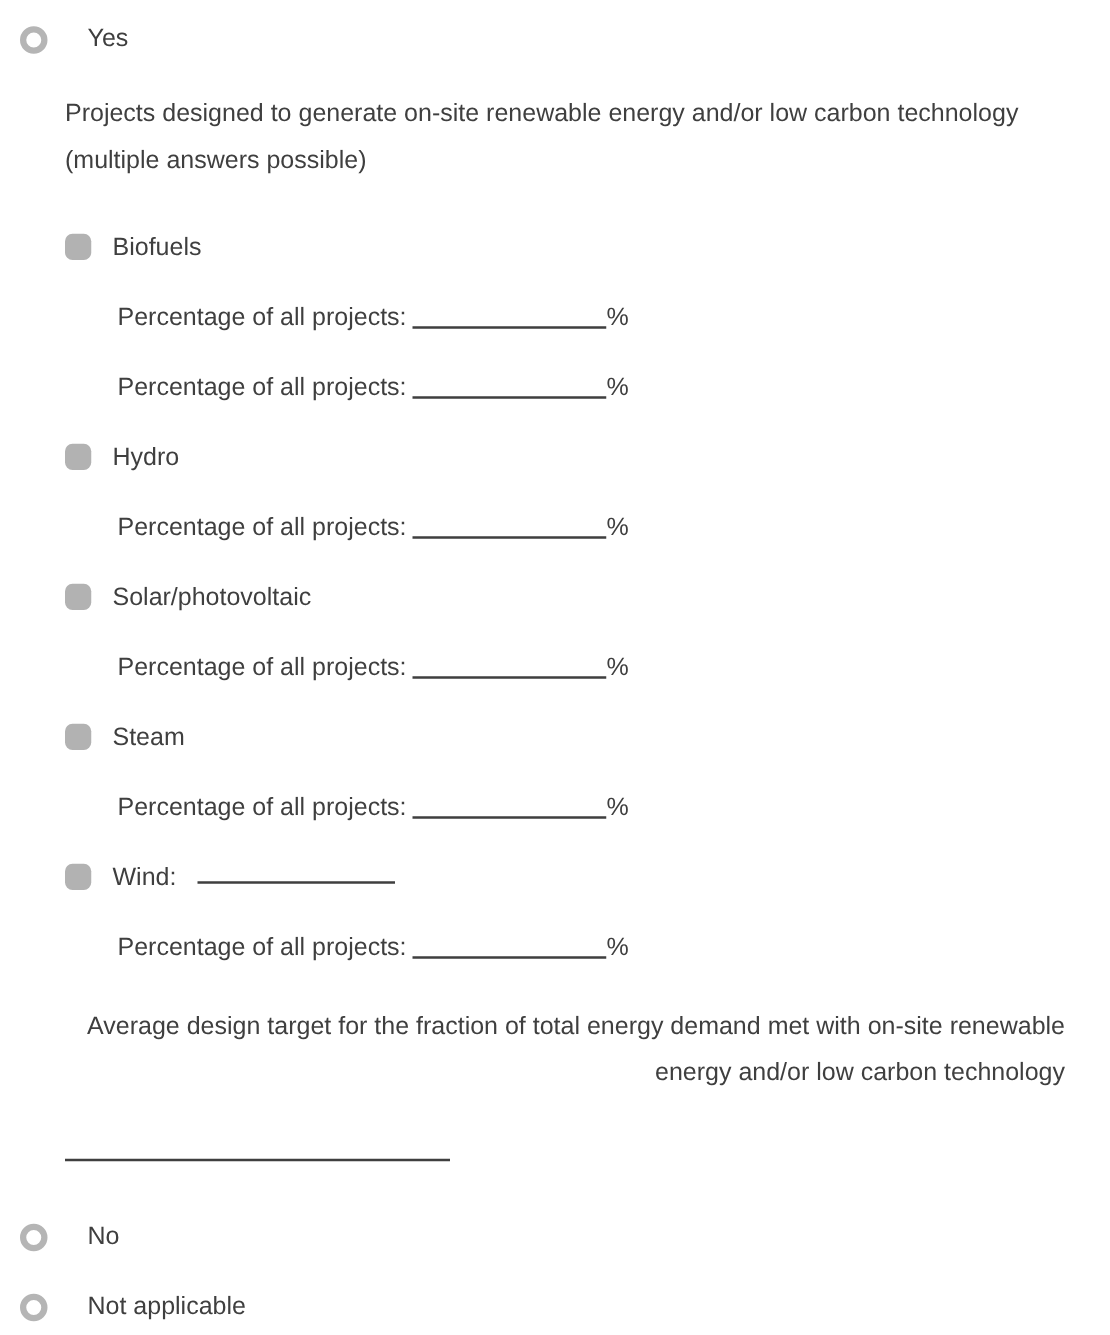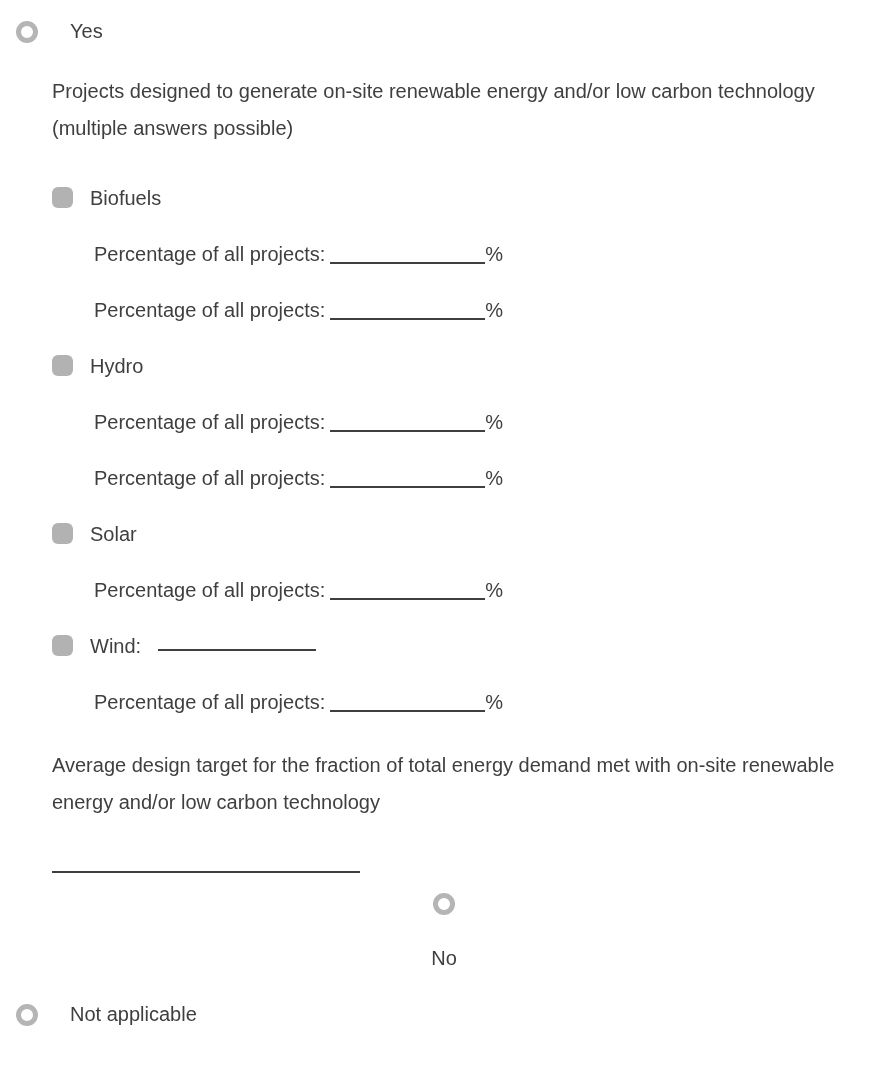--- a/index.html
+++ b/index.html
@@ -129,6 +129,10 @@
   </div>
 
   
+  <div class="checkbox-row">
+    <span class="checkbox"></span>
+    <span class="label">Solar/photovoltaic</span>
+  </div>
   <div class="pct-row">
     <span>Percentage of all projects:</span><span class="blank blank-pct"></span><span>%</span>
   </div>

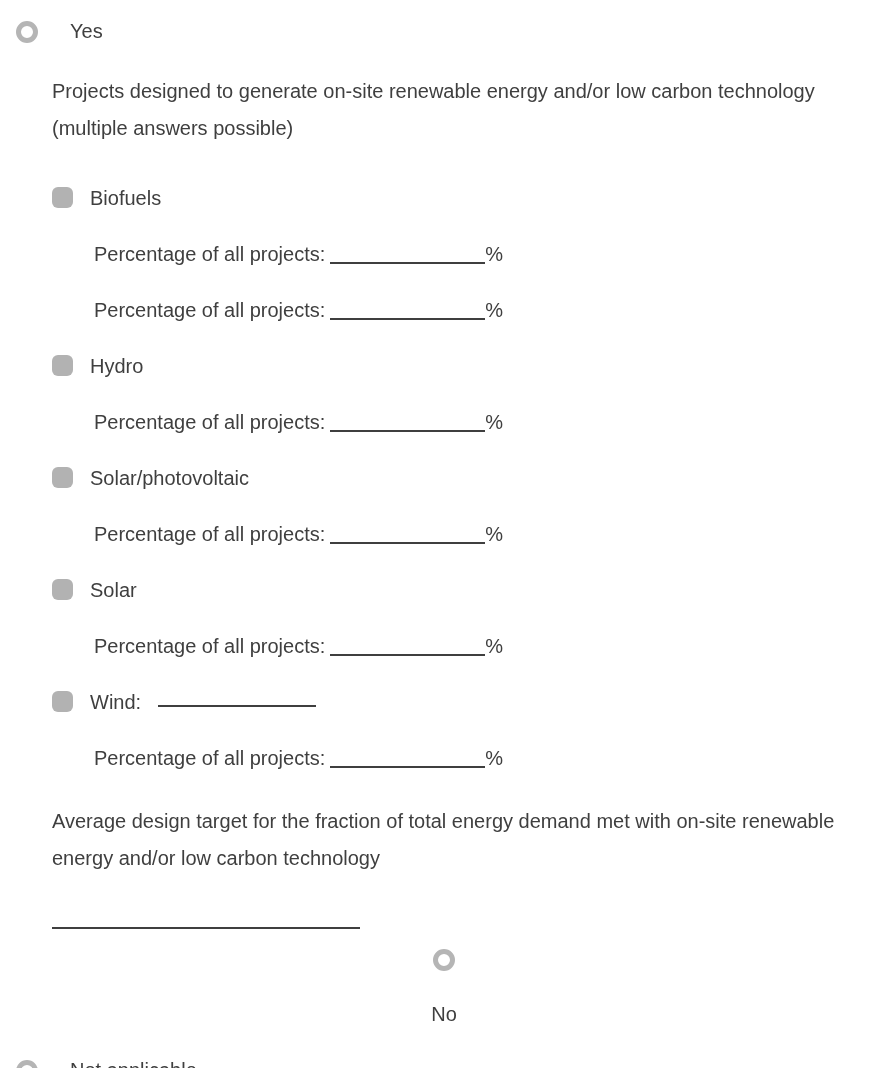--- a/index.html
+++ b/index.html
@@ -140,7 +140,7 @@
   
   <div class="checkbox-row">
     <span class="checkbox"></span>
-    <span class="label">Solar</span>
+    <span class="label">Steam</span>
   </div>
   <div class="pct-row">
     <span>Percentage of all projects:</span><span class="blank blank-pct"></span><span>%</span>

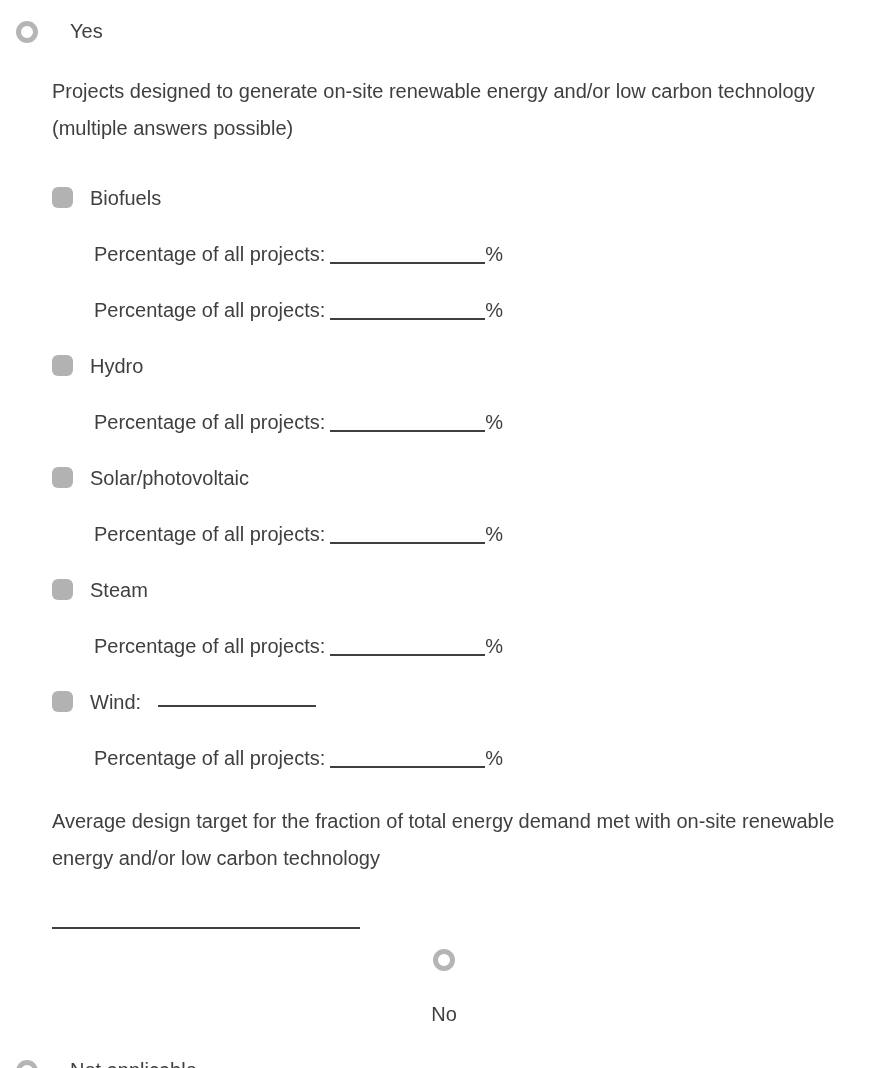--- a/index.html
+++ b/index.html
@@ -84,6 +84,7 @@
   }
   .avg {
     margin-top: 22px;
+    text-align: right;
   }
   .row-no {
     margin-top: 18px;

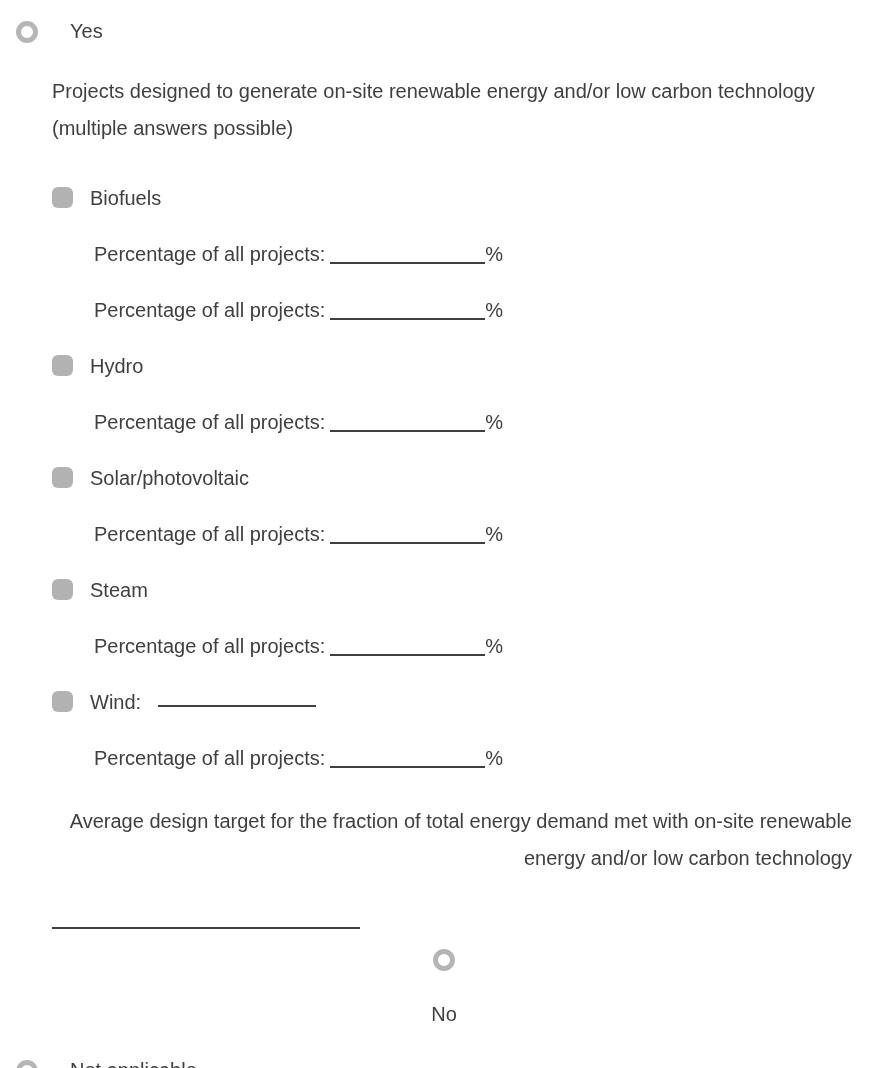--- a/index.html
+++ b/index.html
@@ -87,8 +87,7 @@
     text-align: right;
   }
   .row-no {
-    margin-top: 18px;
-    flex-direction: column;
+    margin-top: 46px;
   }
   .row-na {
     margin-top: 33px;

